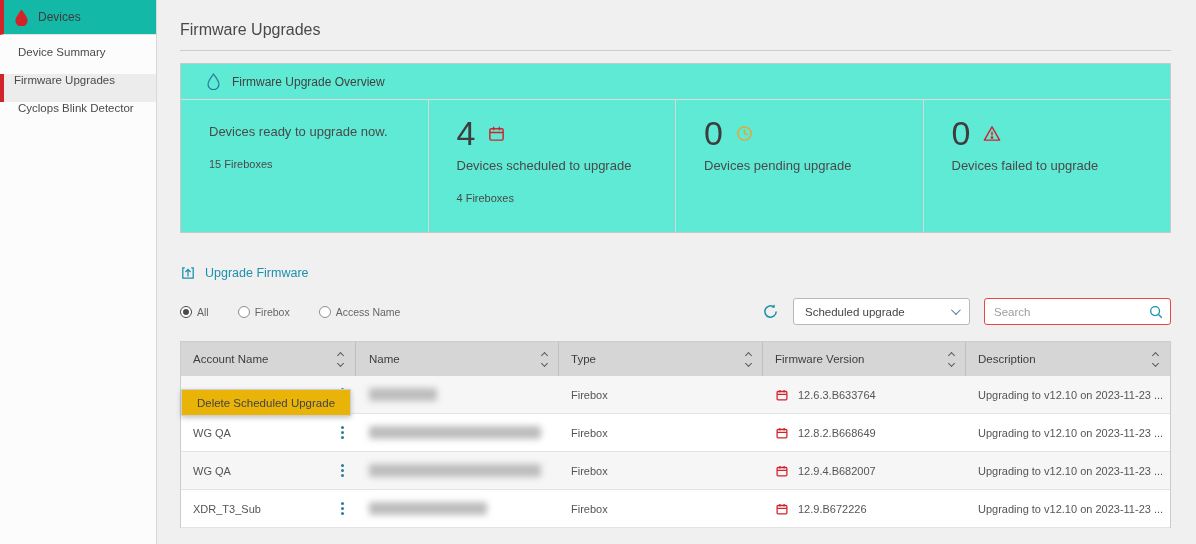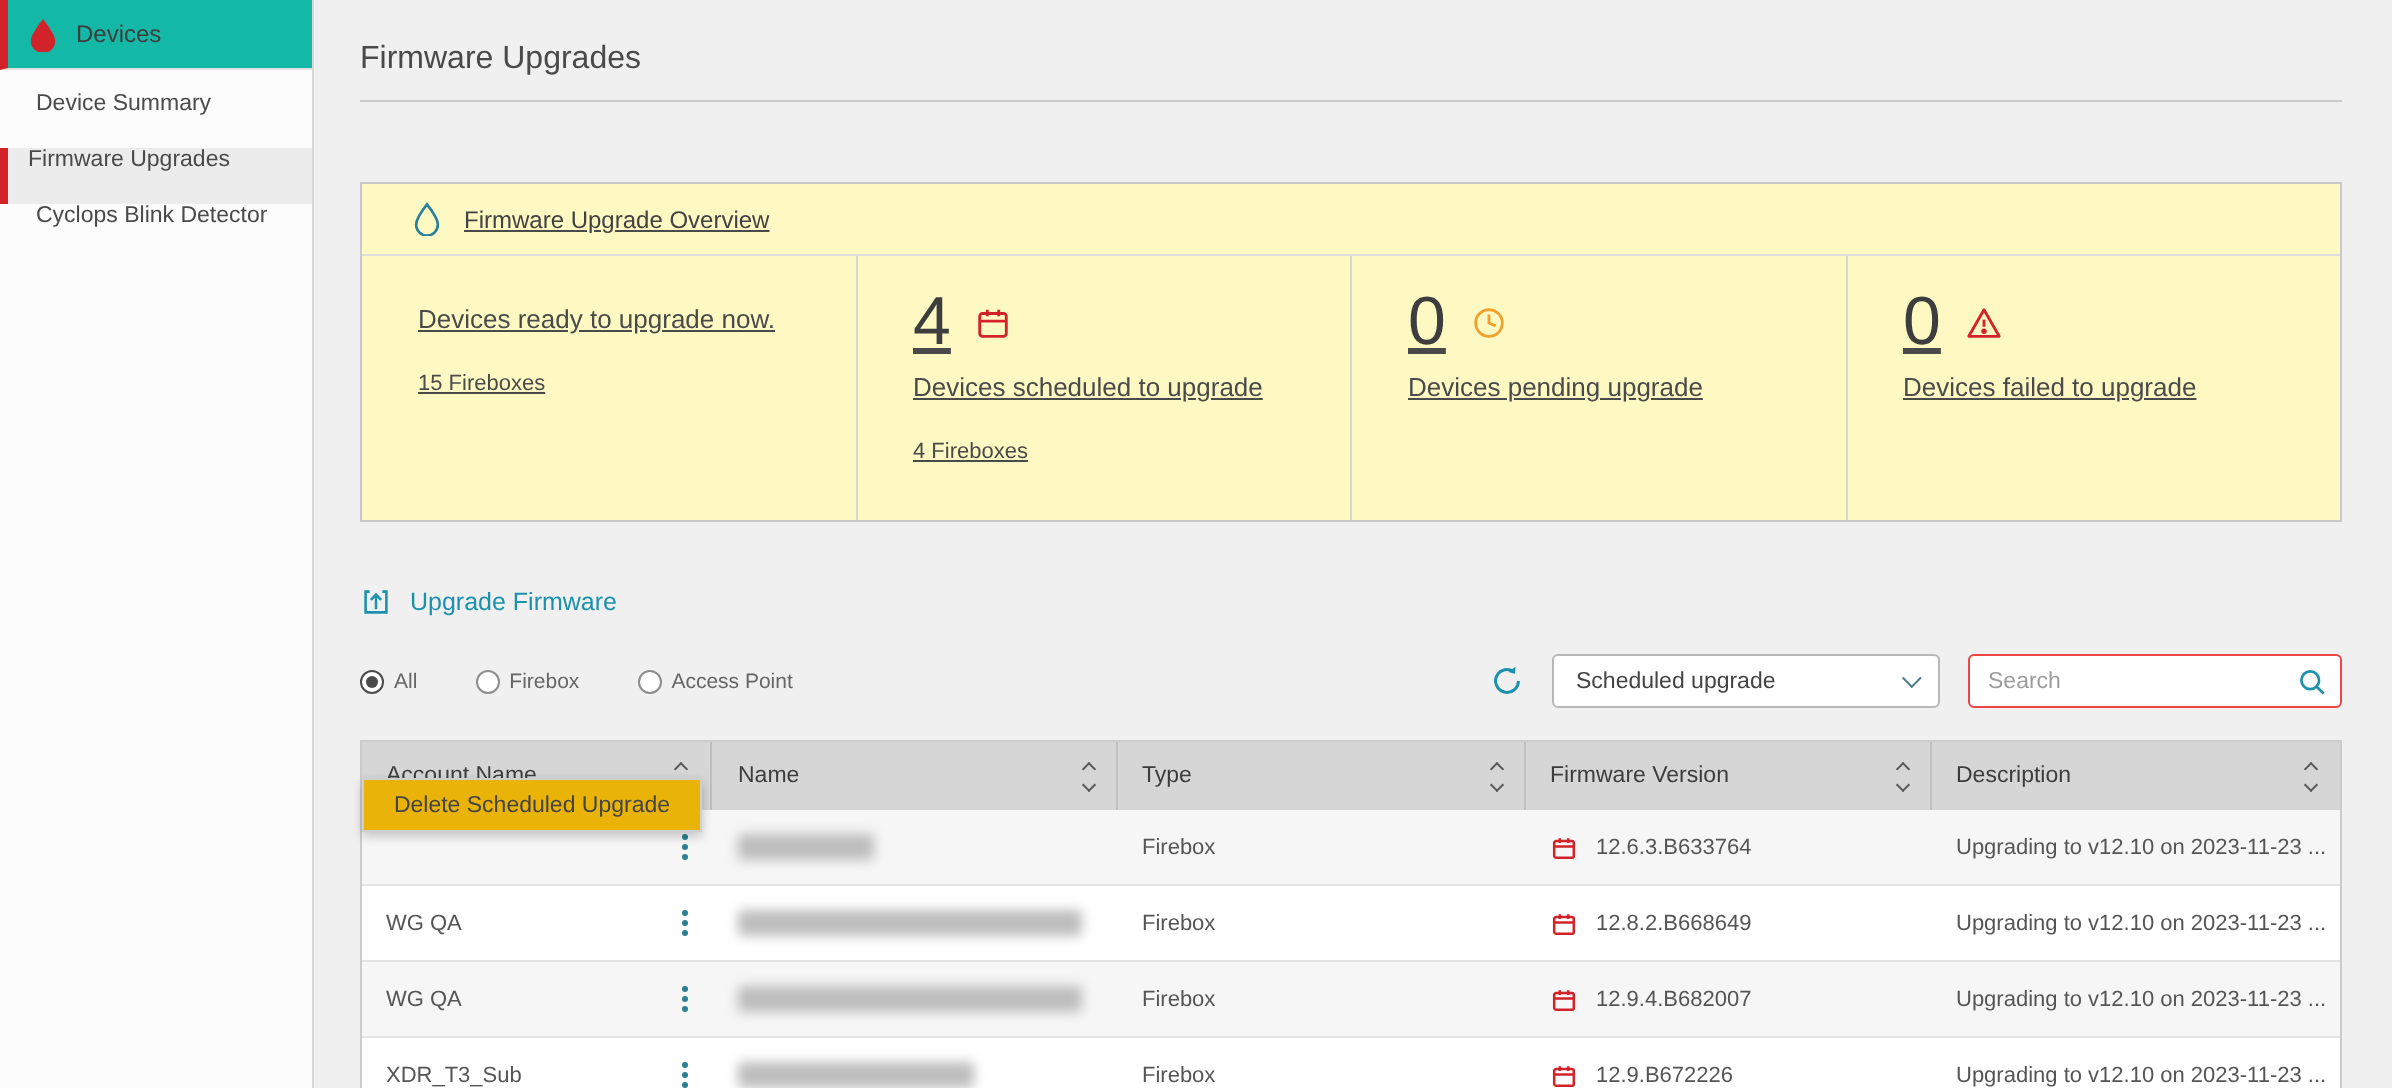--- a/index.html
+++ b/index.html
@@ -22,7 +22,7 @@
   .page-title{padding-top:21px;font-size:16px;color:#4a4a4a;}
   .title-rule{border-bottom:1px solid #cccccc;margin-top:11px;}
   
-  .card{margin-top:40px;background:#fef9c3;border:1px solid #c9c9c9;text-decoration:underline;}
+  .card{margin-top:12px;background:#5eead4;border:1px solid #c9c9c9;}
   .card-header{height:36px;border-bottom:1px solid #dddddd;display:flex;align-items:center;gap:11px;padding-left:25px;font-size:12px;color:#424242;}
   .stats{display:flex;height:132px;}
   .stat{flex:1;border-right:1px solid #d7d7d7;padding:16px 10px 0 28px;}

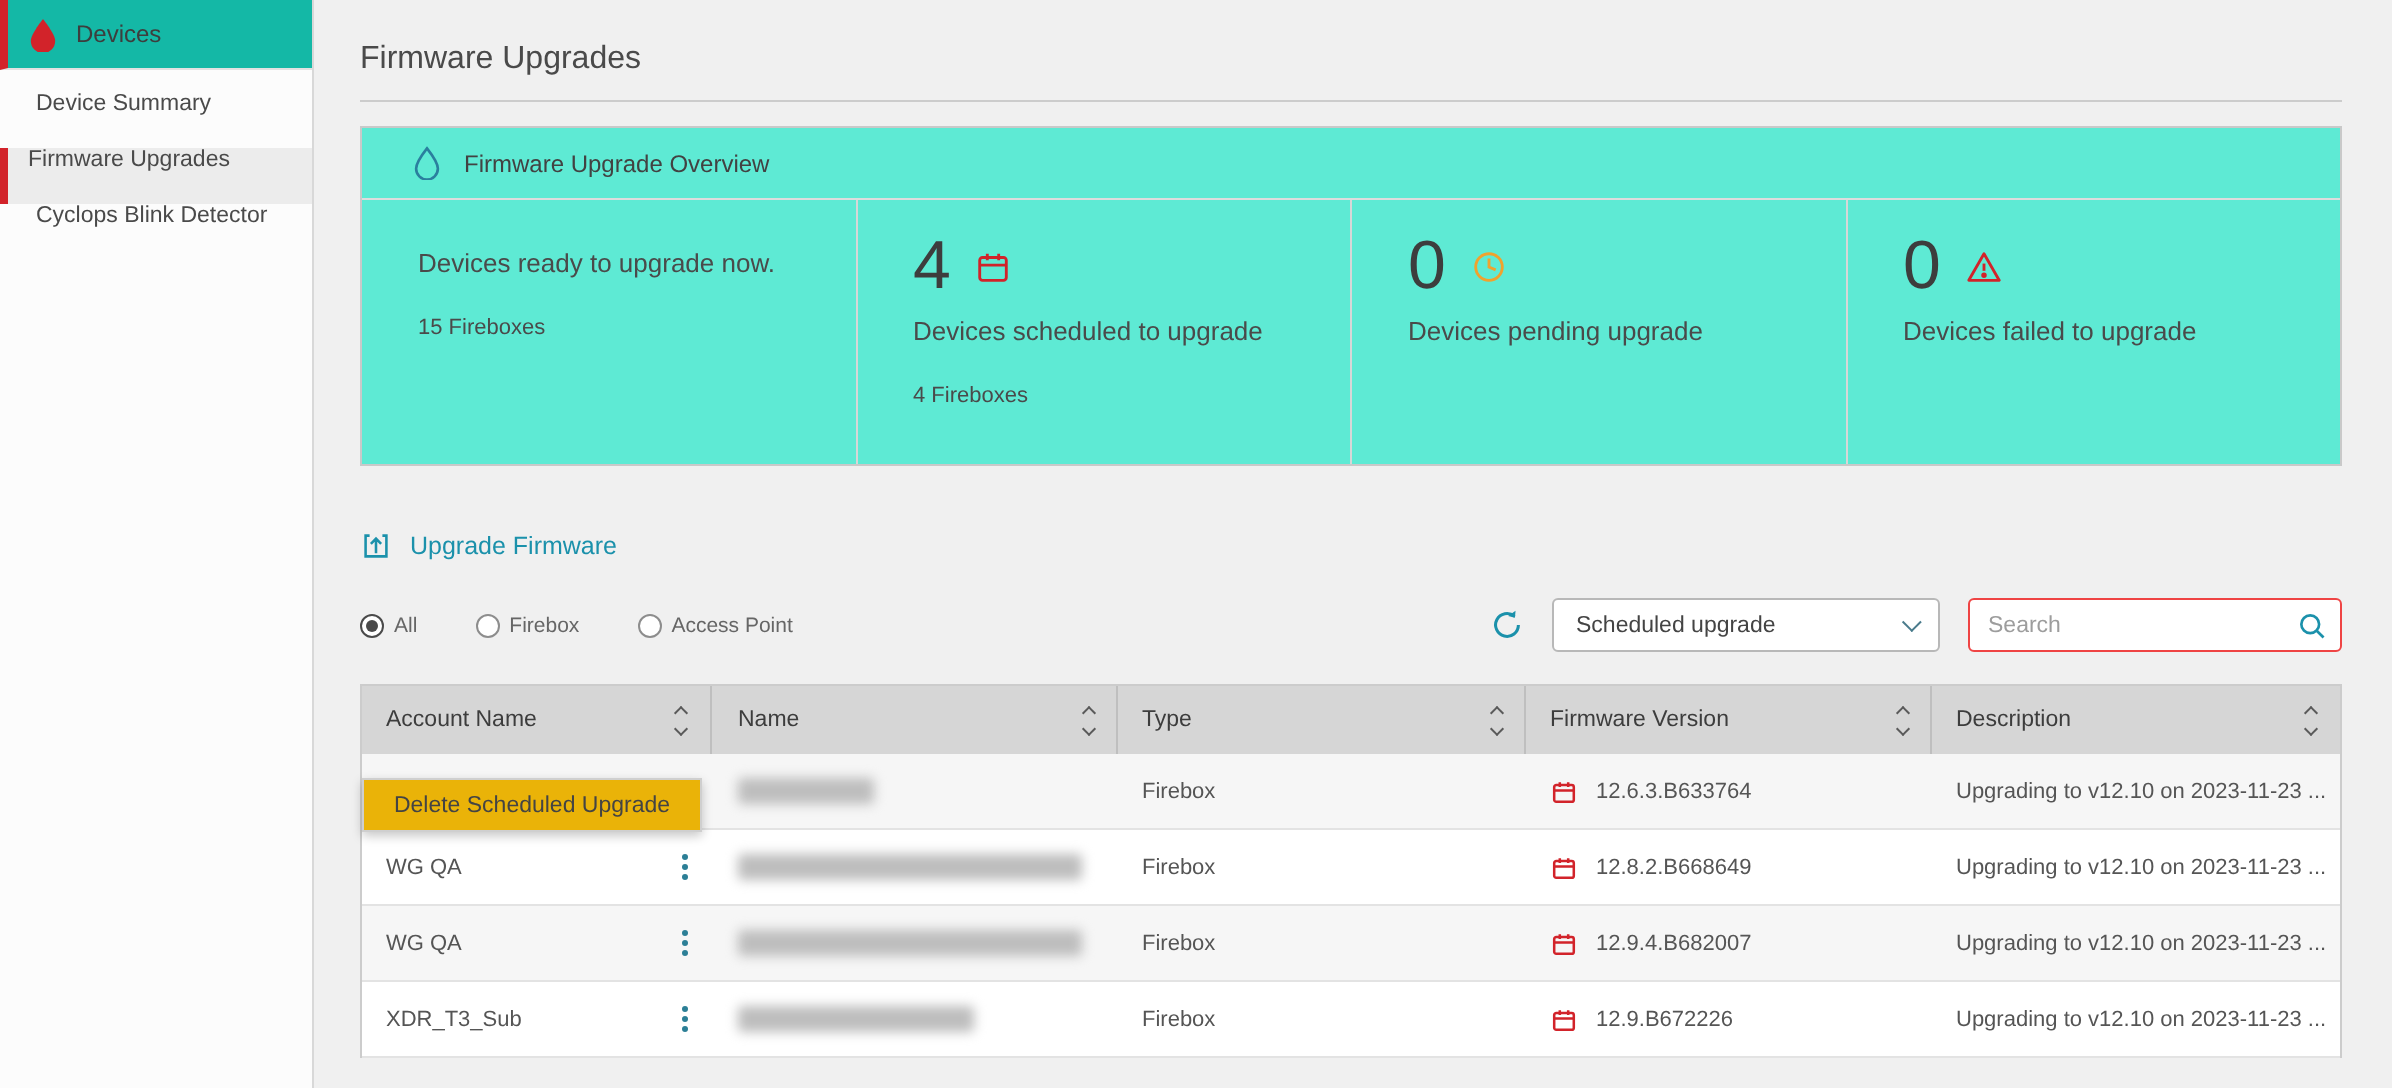--- a/index.html
+++ b/index.html
@@ -184,7 +184,7 @@
       </label>
       <label class="radio">
         <span class="rdot"></span>
-        <span>Access Point</span>
+        <span>Access Name</span>
       </label>
     </div>
 

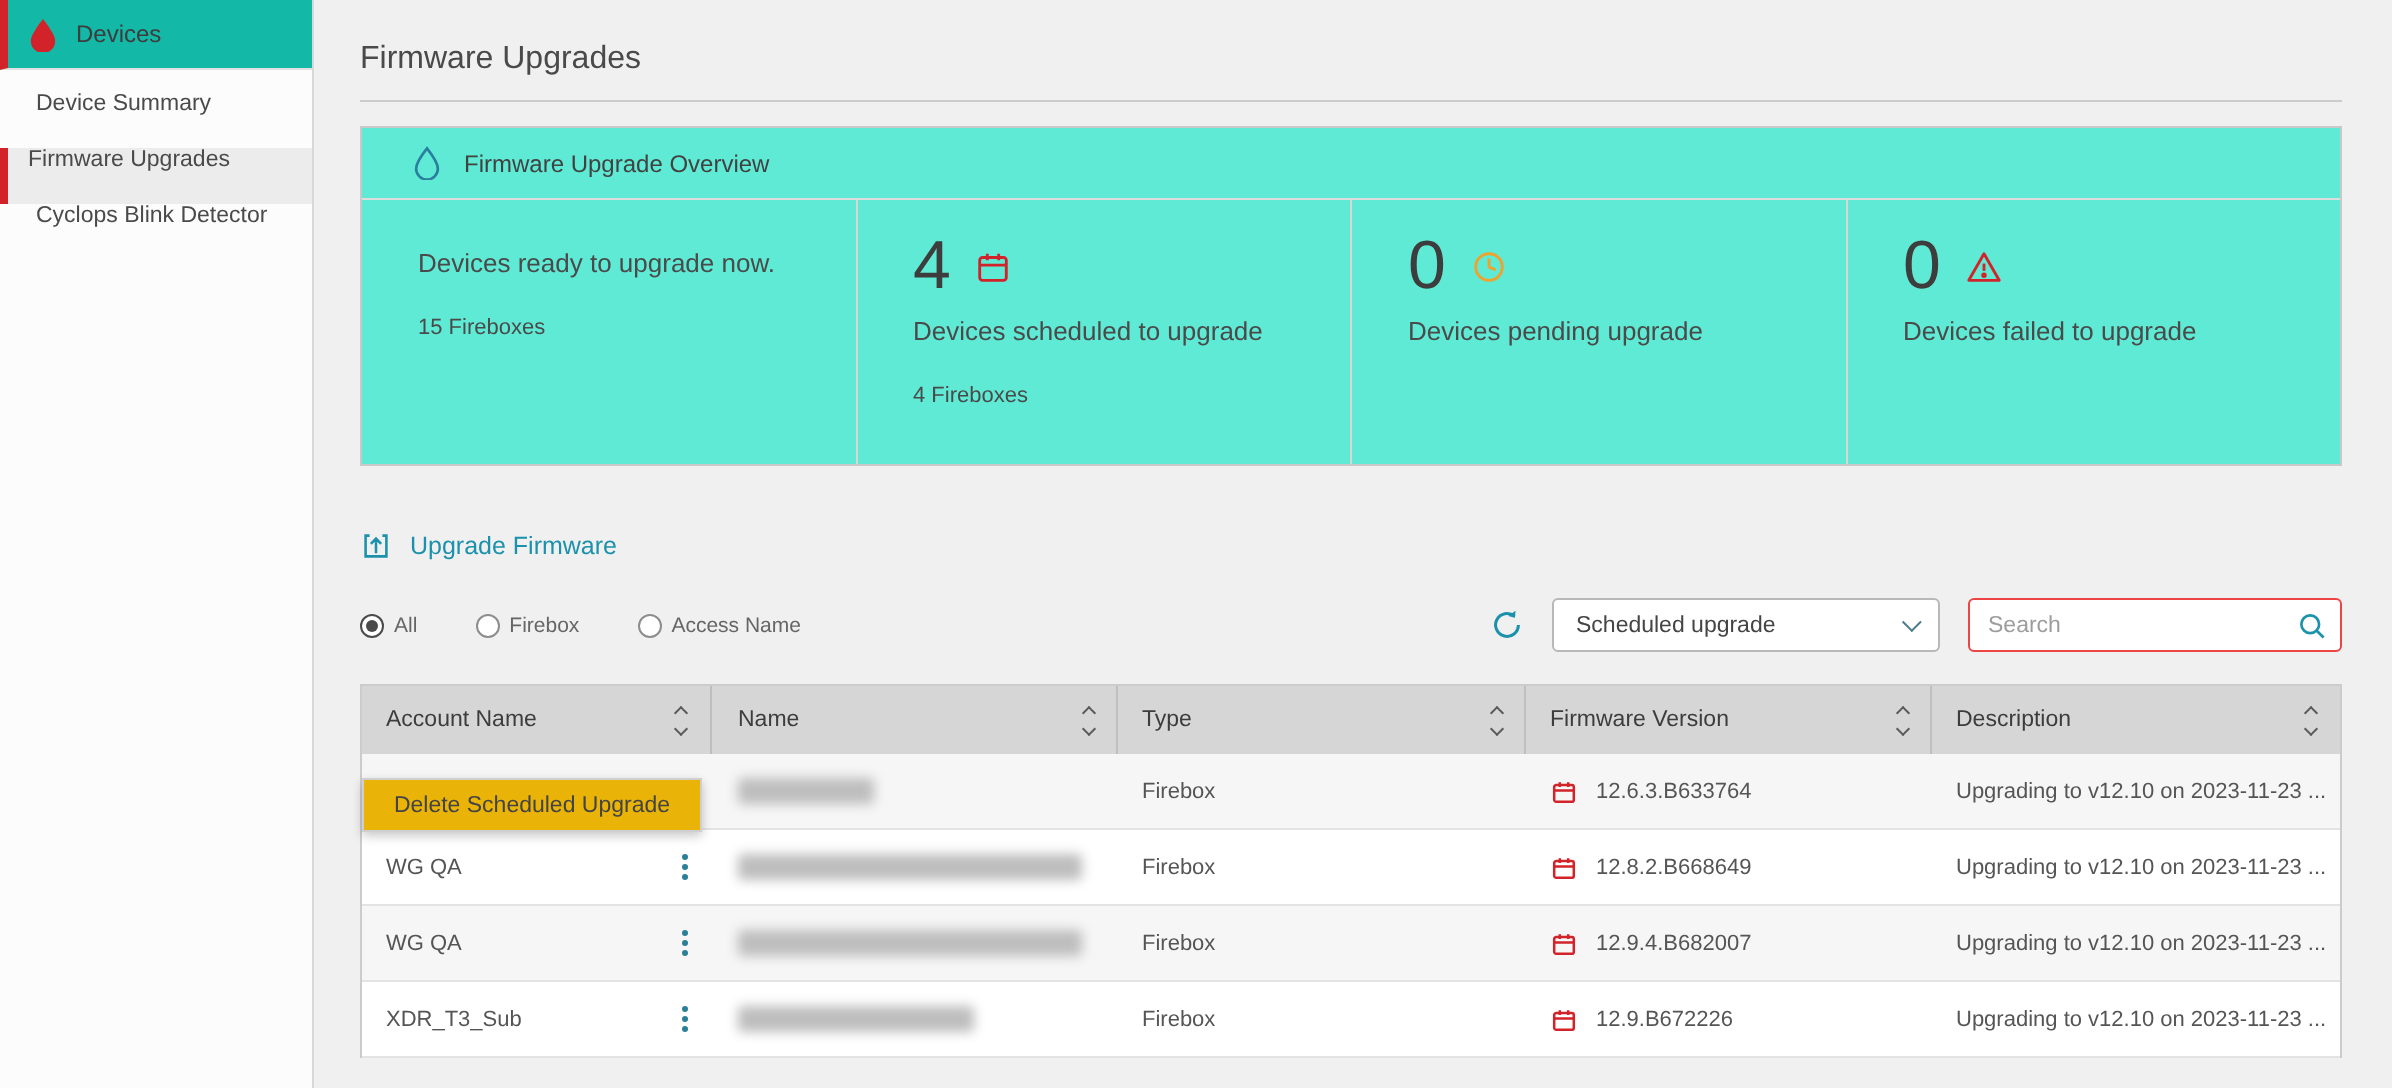--- a/index.html
+++ b/index.html
@@ -41,7 +41,7 @@
   .radio.checked .rdot::after{content:"";width:6px;height:6px;border-radius:50%;background:#4a4a4a;}
   .right-controls{margin-left:auto;display:flex;align-items:center;}
   .refresh-btn{cursor:pointer;display:flex;align-items:center;margin-right:13px;}
-  .dropdown{width:194px;height:27px;background:#fff;border:1px solid #b8b8b8;border-radius:3px;display:flex;align-items:center;padding:0 11px;font-size:11.5px;color:#444;cursor:pointer;margin-right:14px;}
+  .dropdown{width:177px;height:27px;background:#fff;border:1px solid #b8b8b8;border-radius:3px;display:flex;align-items:center;padding:0 11px;font-size:11.5px;color:#444;cursor:pointer;margin-right:14px;}
   .chev-down{width:7px;height:7px;border-right:1.5px solid #4a7b8c;border-bottom:1.5px solid #4a7b8c;transform:rotate(45deg) translateY(-2px);margin-left:auto;}
   .searchbox{width:187px;height:27px;background:#fff;border:1px solid #ef4444;border-radius:3px;display:flex;align-items:center;padding:0 9px;}
   .searchbox input{flex:1;border:none;outline:none;font-size:11.5px;color:#444;font-family:"Liberation Sans",sans-serif;background:transparent;}

